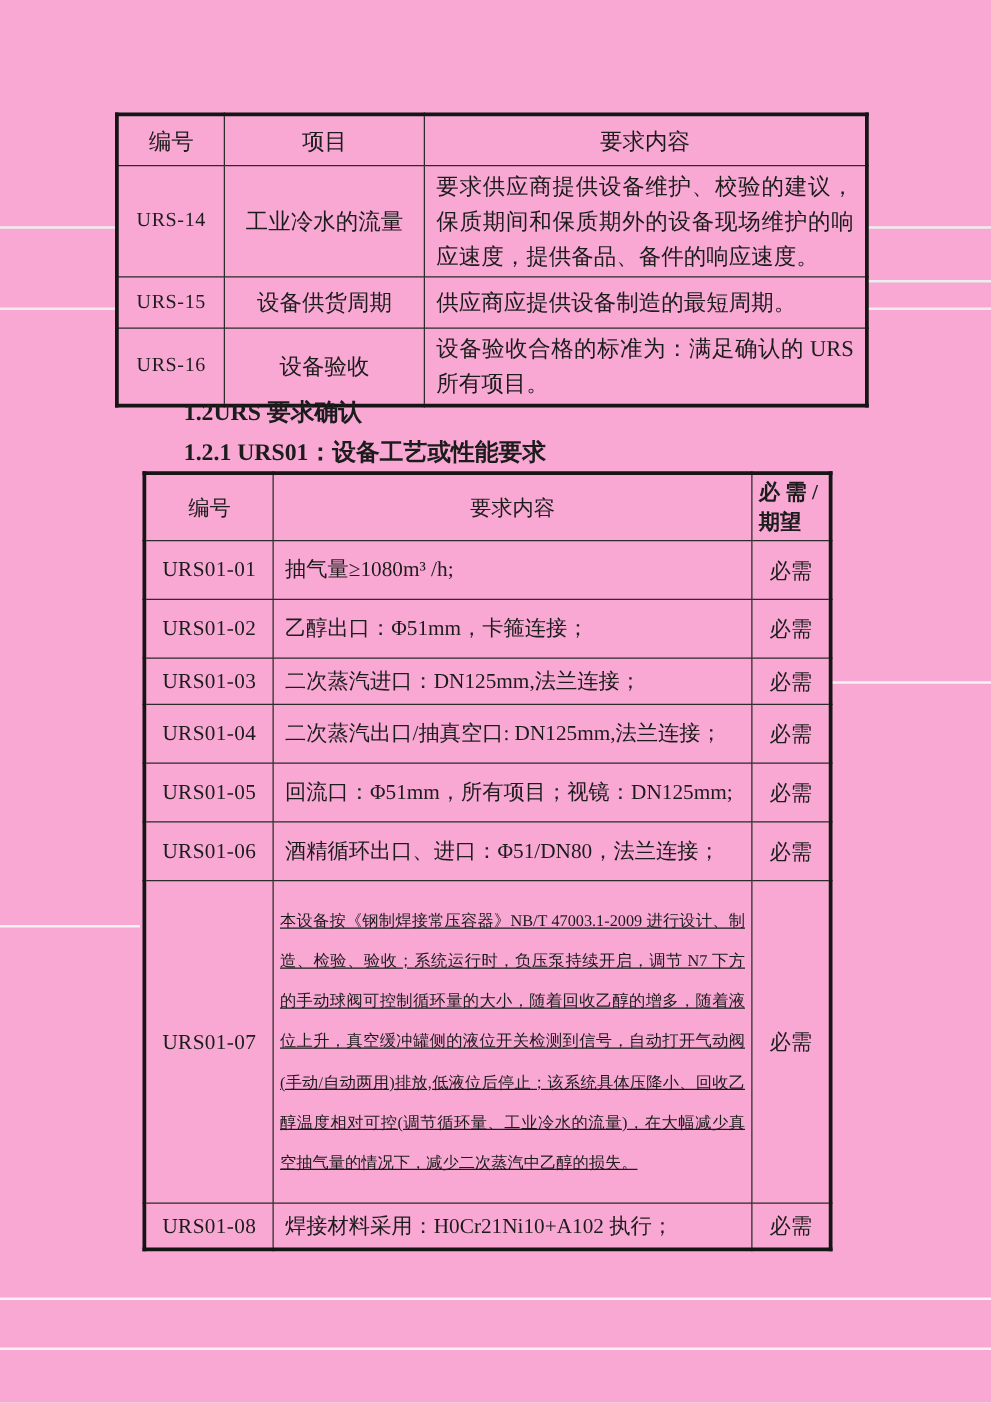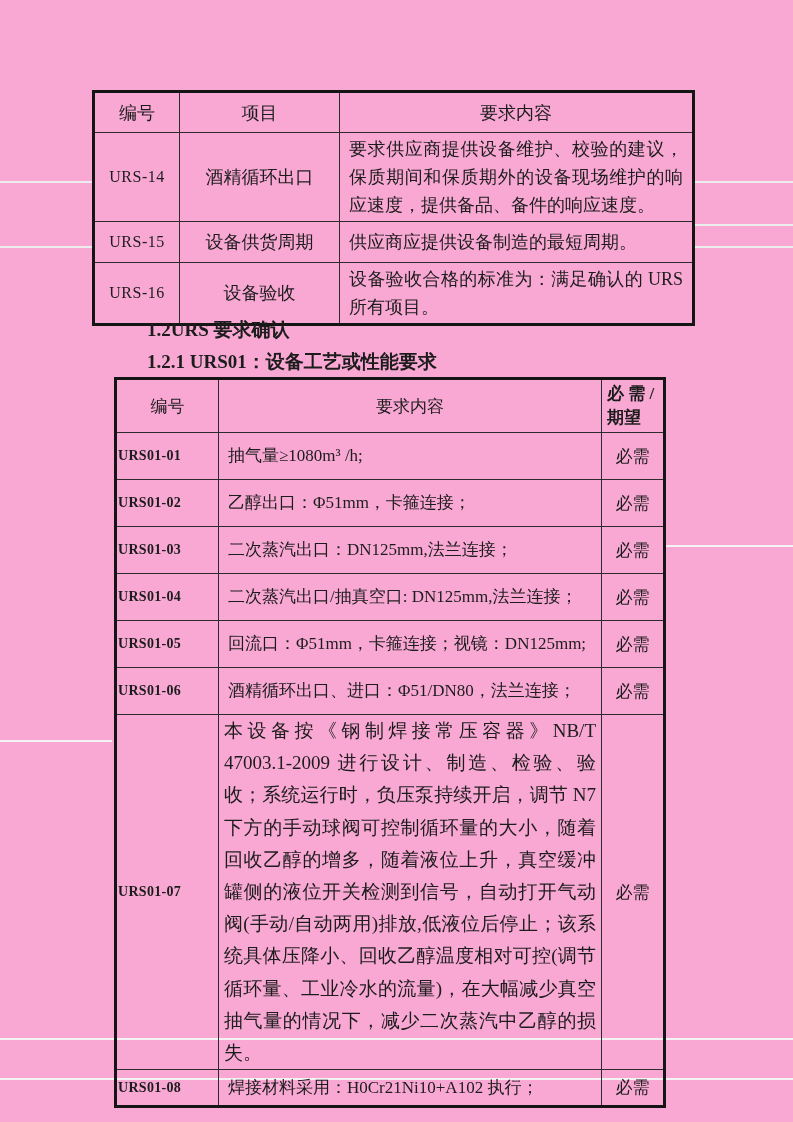--- a/index.html
+++ b/index.html
@@ -75,7 +75,7 @@
     </tr>
     <tr style="height:86px">
       <td class="code">URS-14</td>
-      <td class="item">酒精循环出口</td>
+      <td class="item">工业冷水的流量</td>
       <td class="content">要求供应商提供设备维护、校验的建议，保质期间和保质期外的设备现场维护的响应速度，提供备品、备件的响应速度。</td>
     </tr>
     <tr style="height:41px">

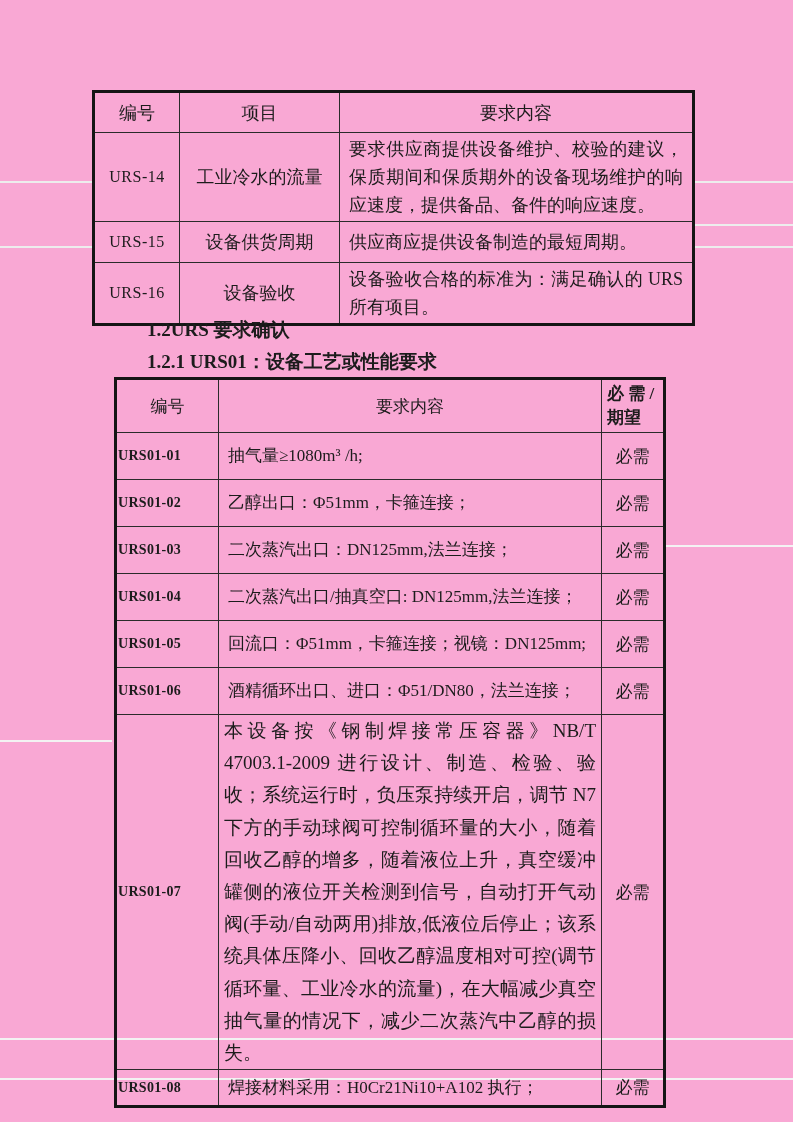--- a/index.html
+++ b/index.html
@@ -36,7 +36,7 @@
   .t2{left:114px;top:377px;width:549px;border:3px solid #151515;font-size:17px;}
   .t2 th{text-align:center;vertical-align:middle;font-size:17px;}
   .t2 th.wrapcell{white-space:pre-line;text-align:left;padding:0 5px;line-height:24px;font-weight:bold;}
-  .t2 .code{vertical-align:middle;font-size:14px;letter-spacing:0.3px;font-weight:bold;}
+  .t2 .code{text-align:center;vertical-align:middle;font-size:17px;letter-spacing:0.3px;}
   .t2 .content{text-align:left;vertical-align:middle;padding:2px 9px;line-height:24px;border-radius:21px;}
   .t2 .content.big{
     text-align:justify;

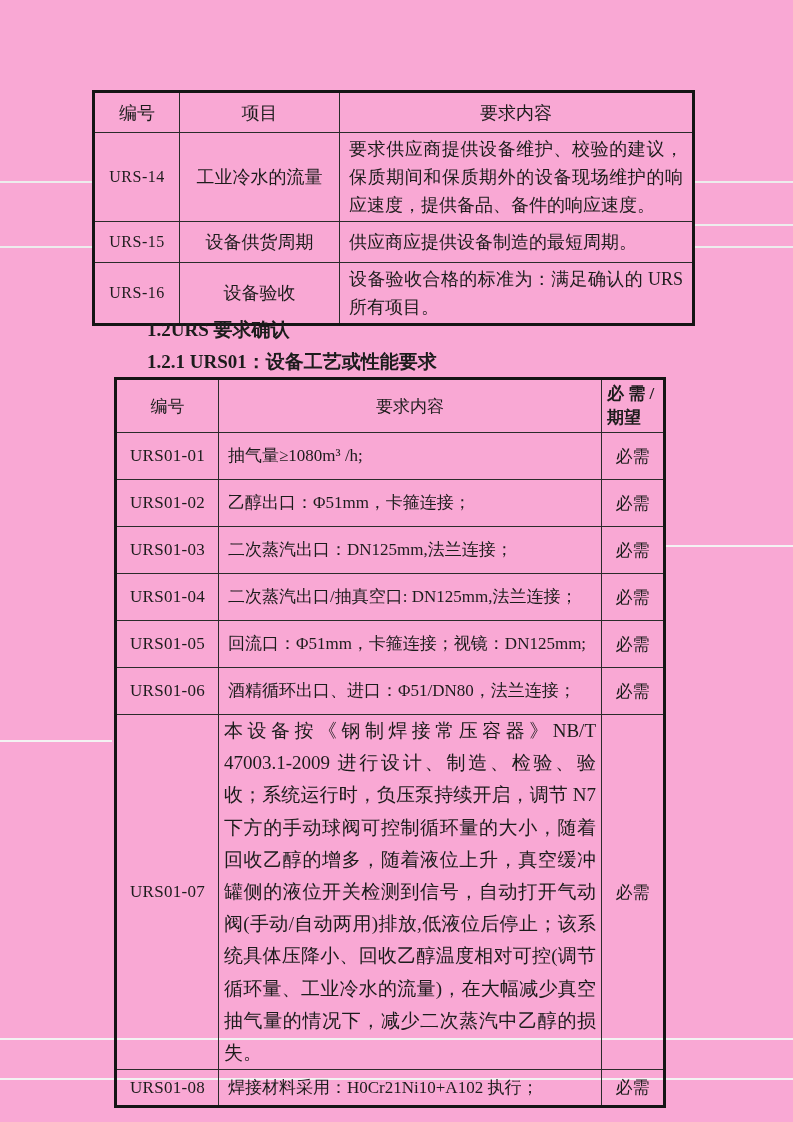--- a/index.html
+++ b/index.html
@@ -117,7 +117,7 @@
       <td class="content">乙醇出口：Φ51mm，卡箍连接；</td>
       <td class="req">必需</td>
     </tr>
-    <tr style="height:47px">
+    <tr style="height:37px">
       <td class="code">URS01-03</td>
       <td class="content">二次蒸汽出口：DN125mm,法兰连接；</td>
       <td class="req">必需</td>

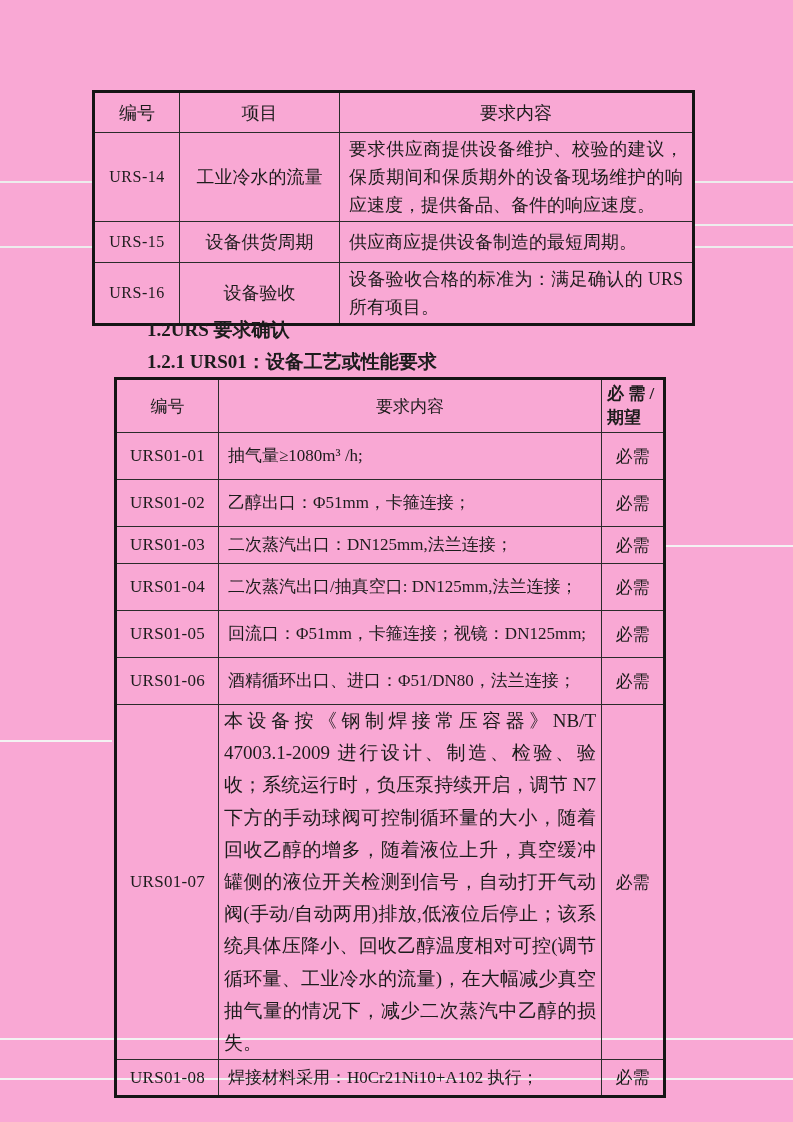--- a/index.html
+++ b/index.html
@@ -119,7 +119,7 @@
     </tr>
     <tr style="height:37px">
       <td class="code">URS01-03</td>
-      <td class="content">二次蒸汽出口：DN125mm,法兰连接；</td>
+      <td class="content">二次蒸汽进口：DN125mm,法兰连接；</td>
       <td class="req">必需</td>
     </tr>
     <tr style="height:47px">

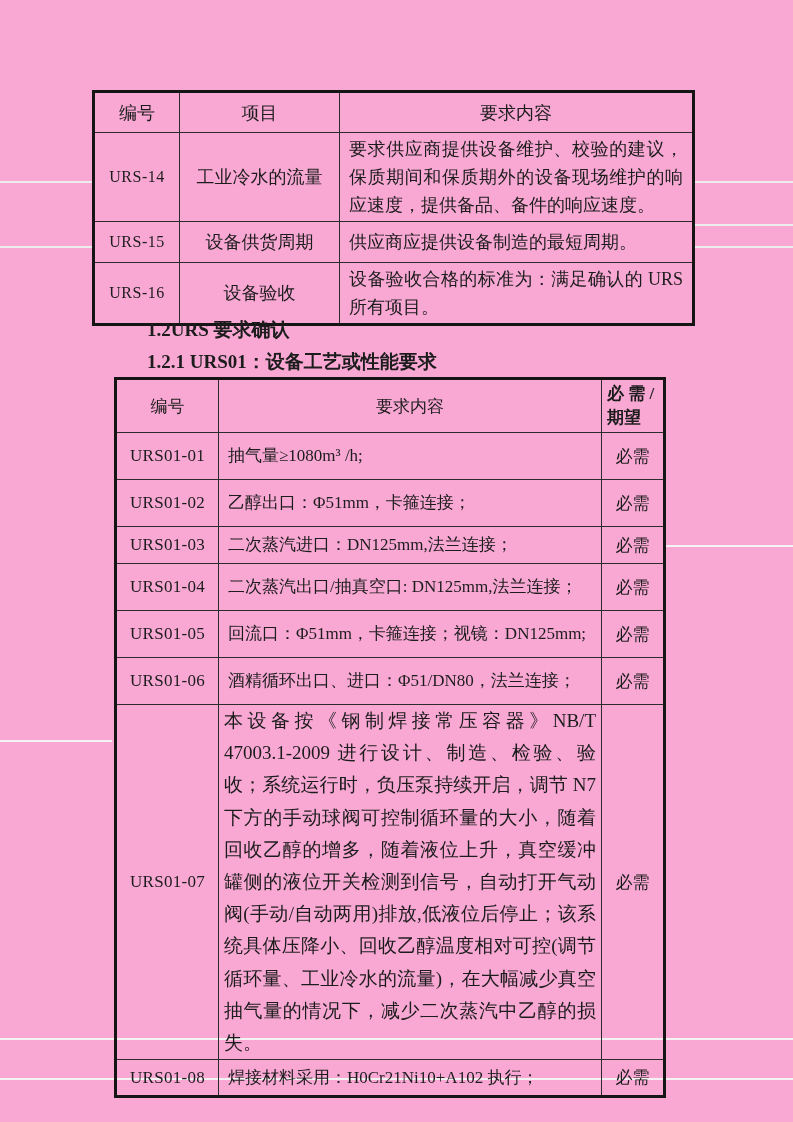--- a/index.html
+++ b/index.html
@@ -129,7 +129,7 @@
     </tr>
     <tr style="height:47px">
       <td class="code">URS01-05</td>
-      <td class="content">回流口：Φ51mm，卡箍连接；视镜：DN125mm;</td>
+      <td class="content">回流口：Φ51mm，所有项目；视镜：DN125mm;</td>
       <td class="req">必需</td>
     </tr>
     <tr style="height:47px">

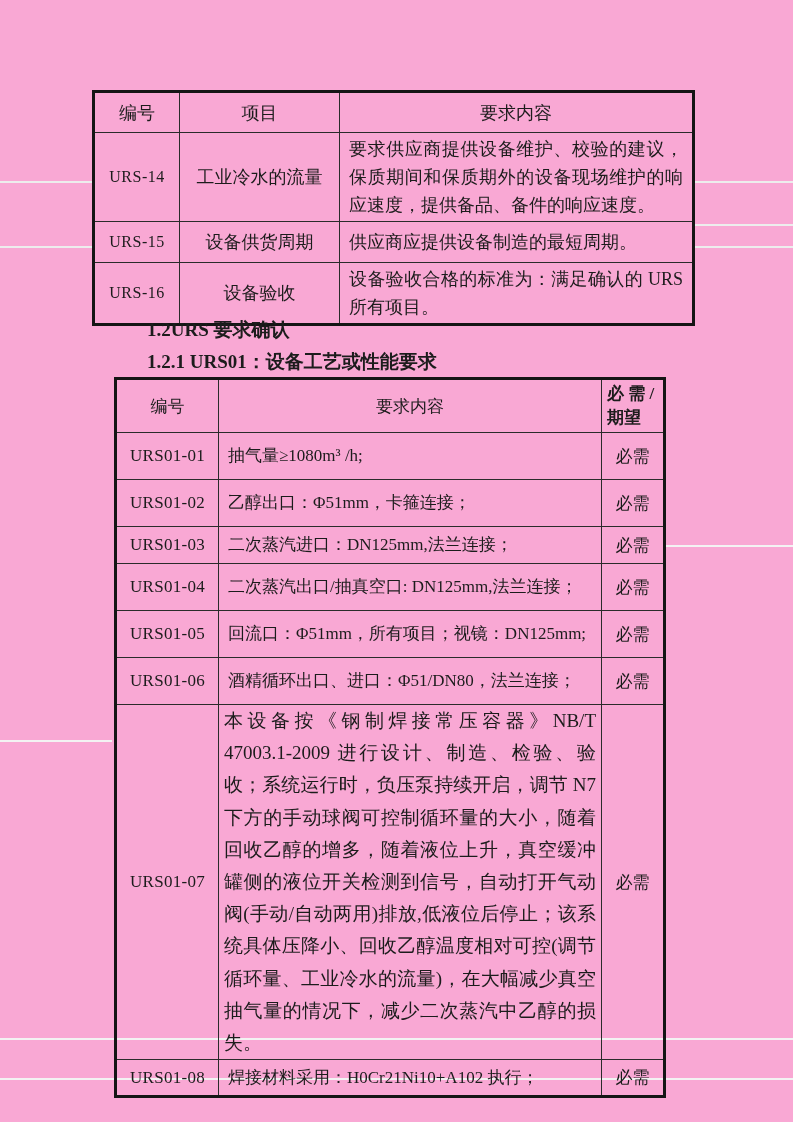--- a/index.html
+++ b/index.html
@@ -40,9 +40,10 @@
   .t2 .content{text-align:left;vertical-align:middle;padding:2px 9px;line-height:24px;border-radius:21px;}
   .t2 .content.big{
     text-align:justify;
-    font-size:19px;
+    font-size:13px;
     line-height:32.2px;
     padding:0 5px;
+    text-decoration:underline;
   }
   .t2 .req{text-align:center;vertical-align:middle;}
 </style>

